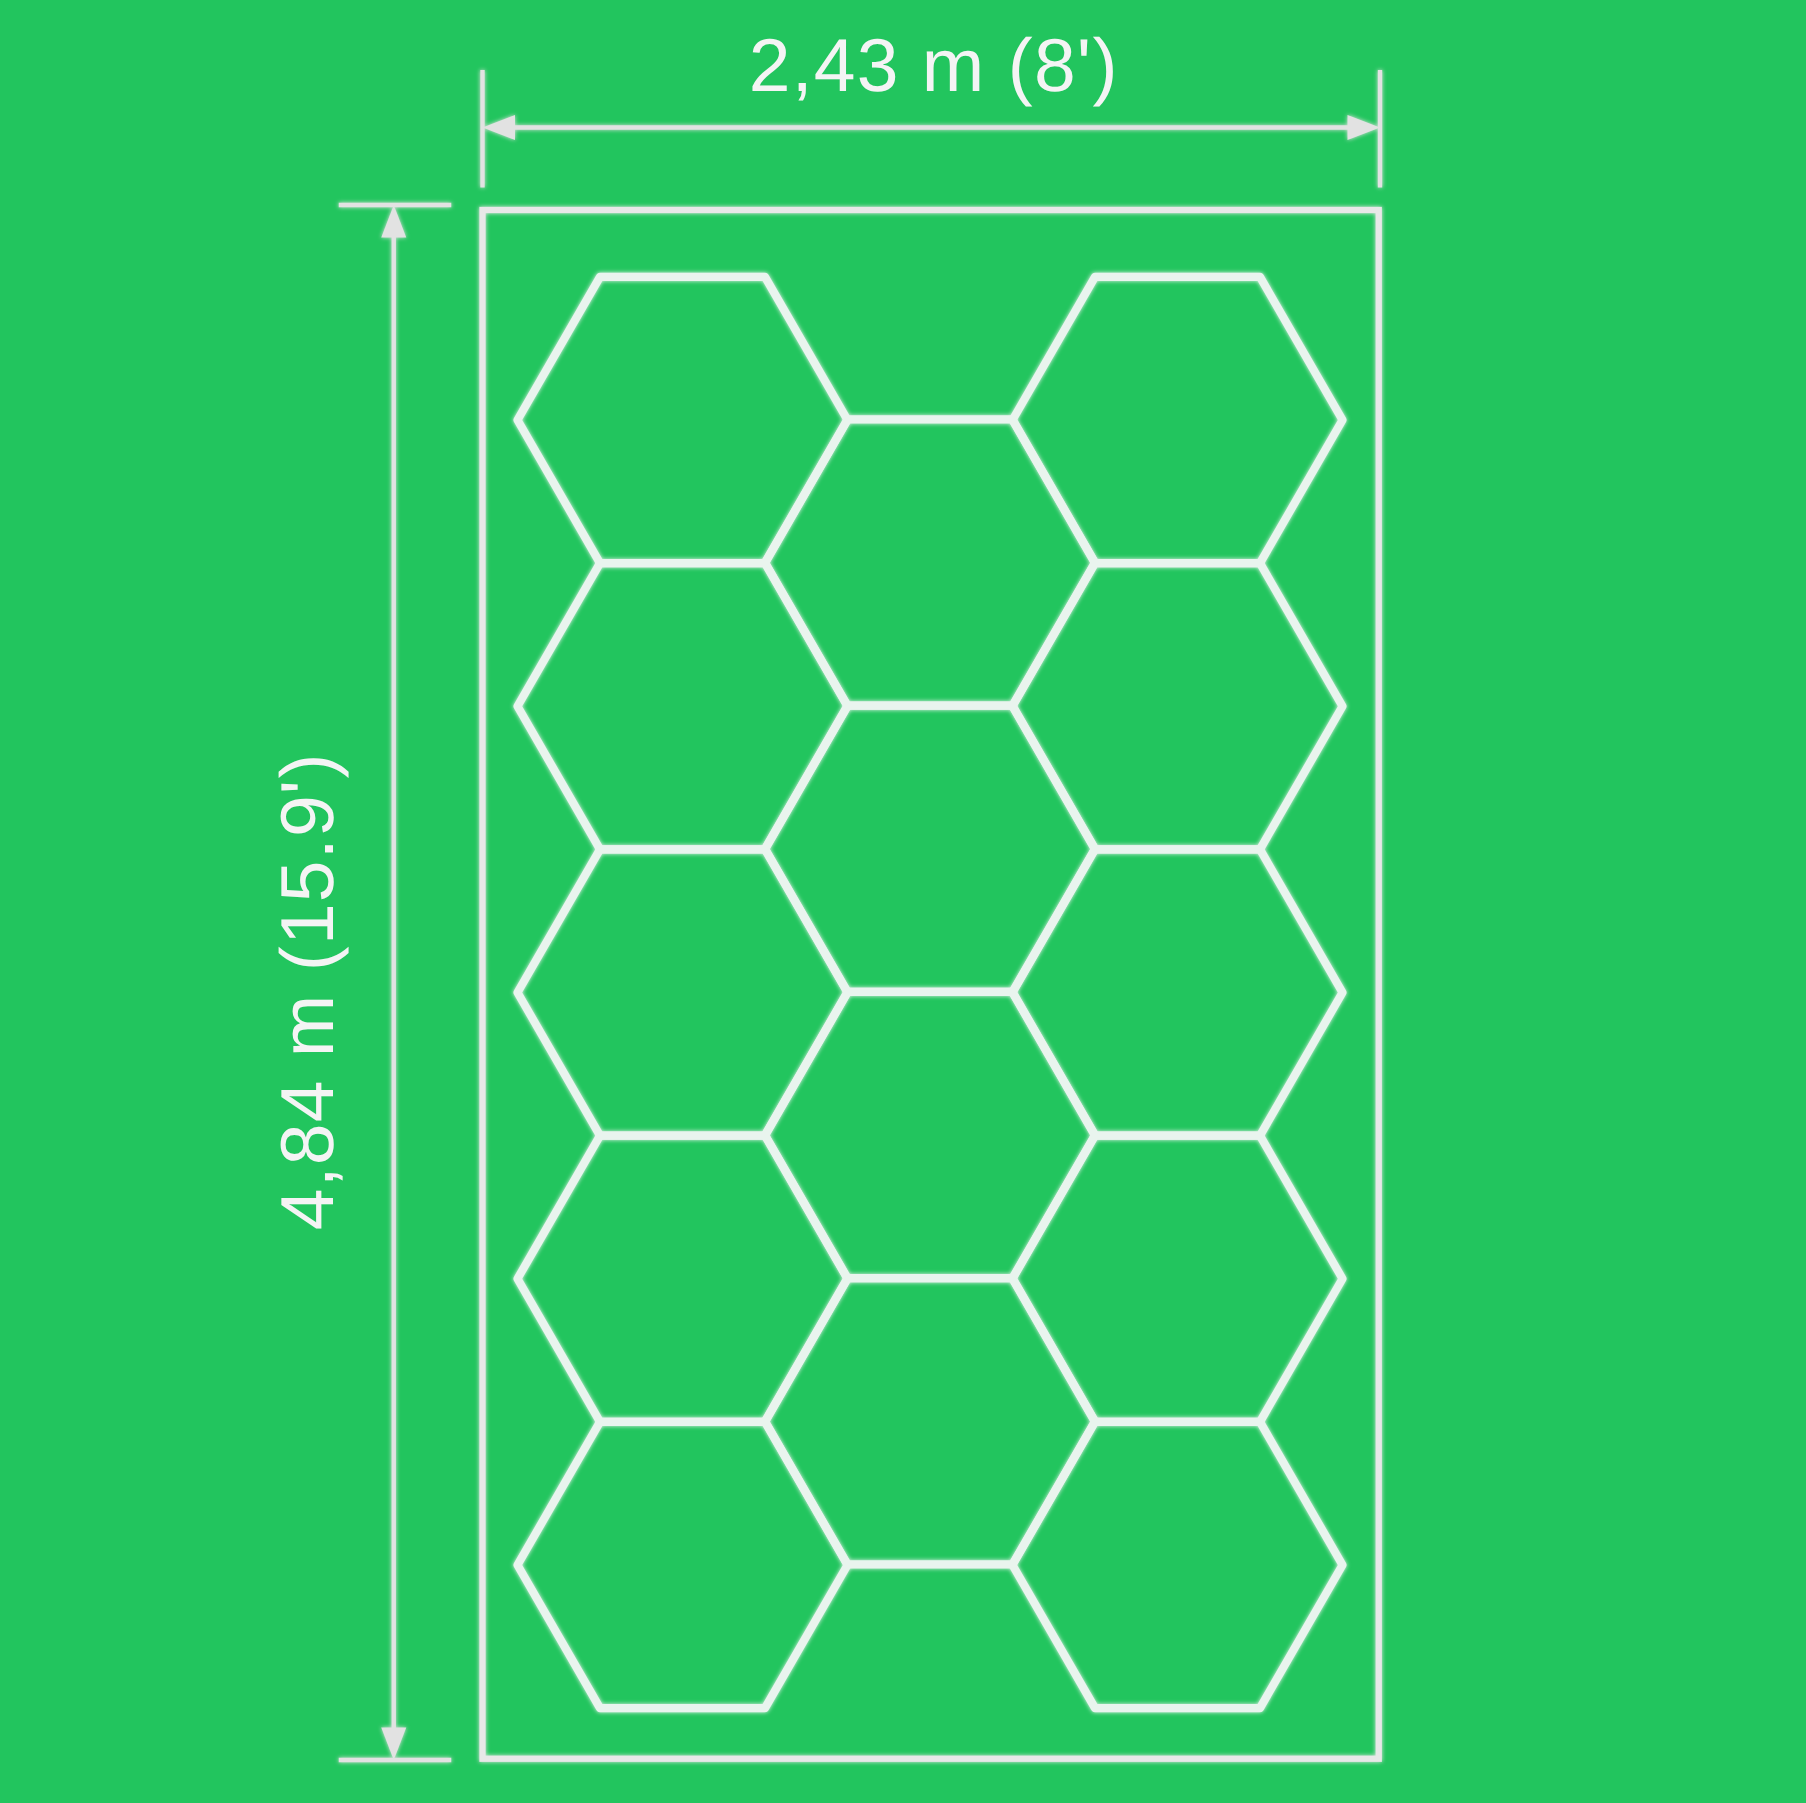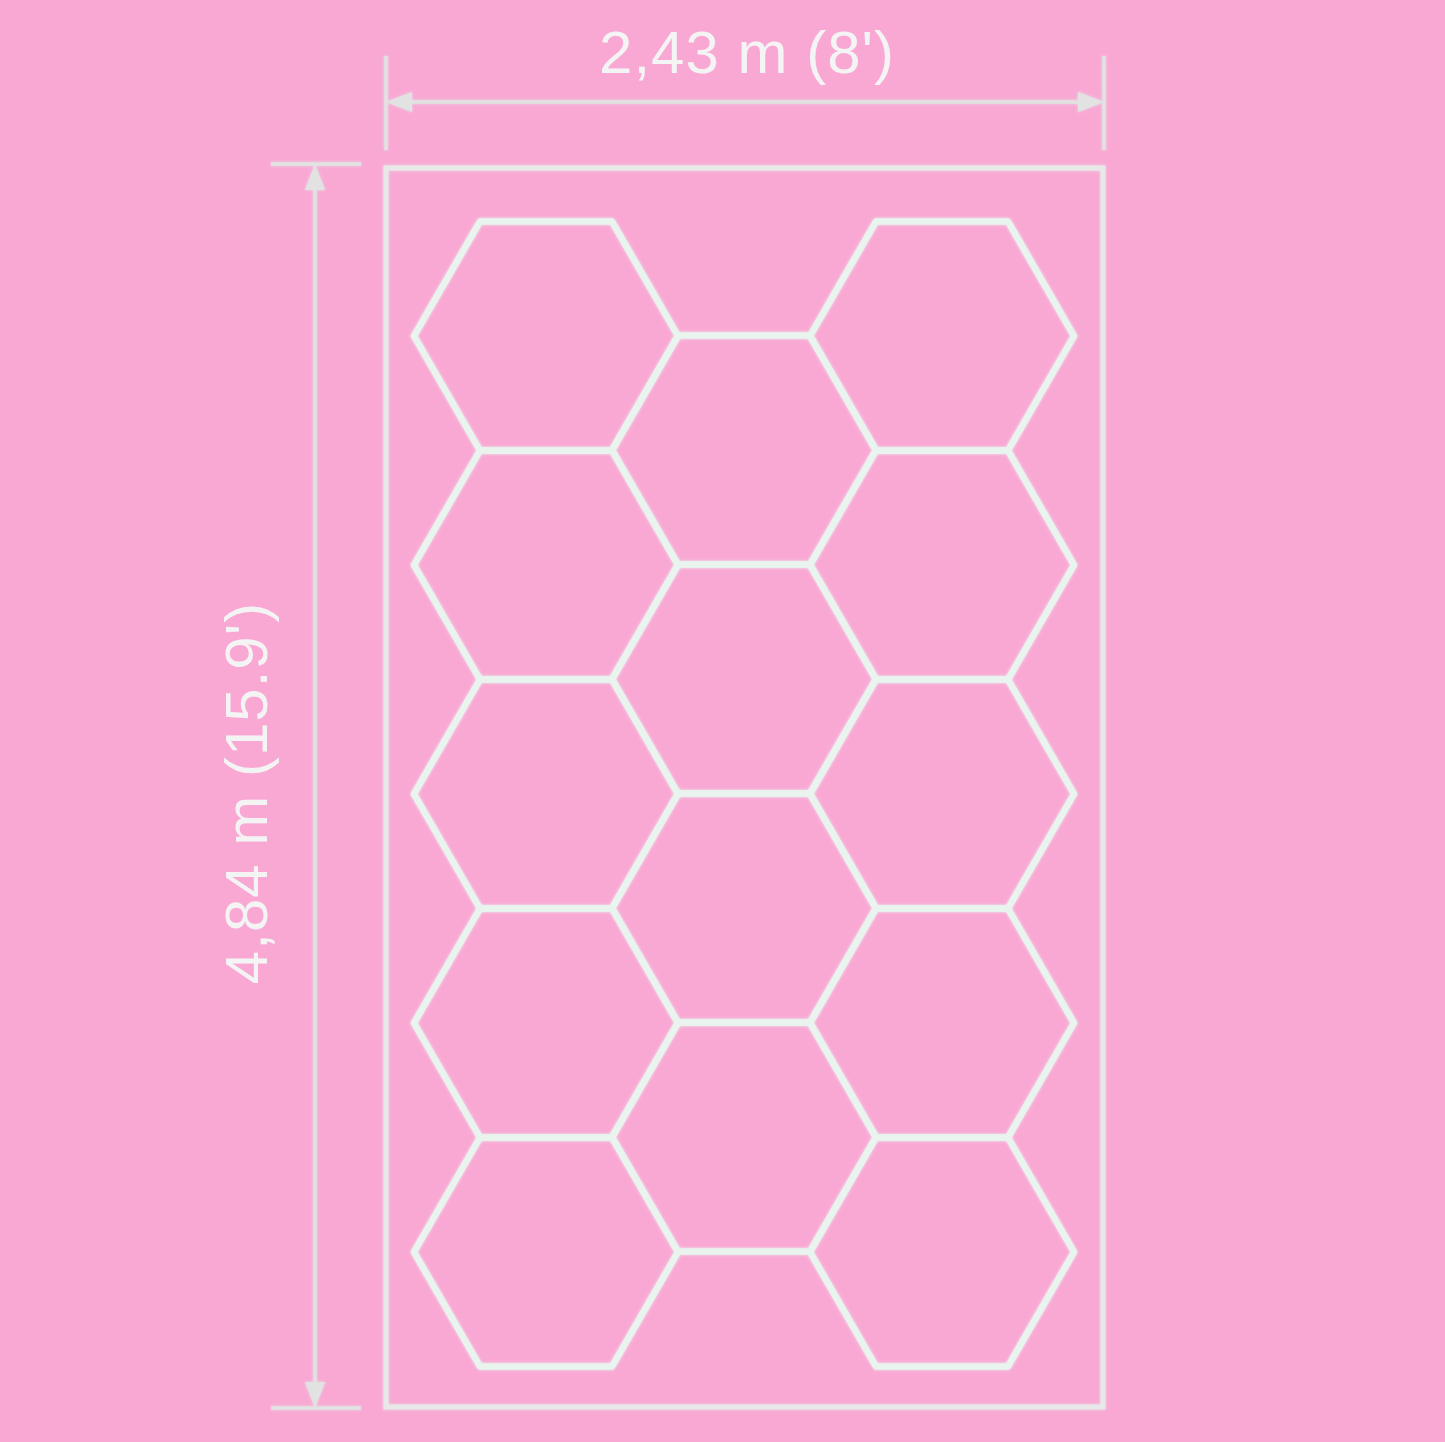--- a/index.html
+++ b/index.html
@@ -11,7 +11,7 @@
     position: relative;
     width: 1445px;
     height: 1442px;
-    background: #f9a8d4;
+    background: #22c55e;
     overflow: hidden;
     font-family: "Liberation Sans", sans-serif;
   }

